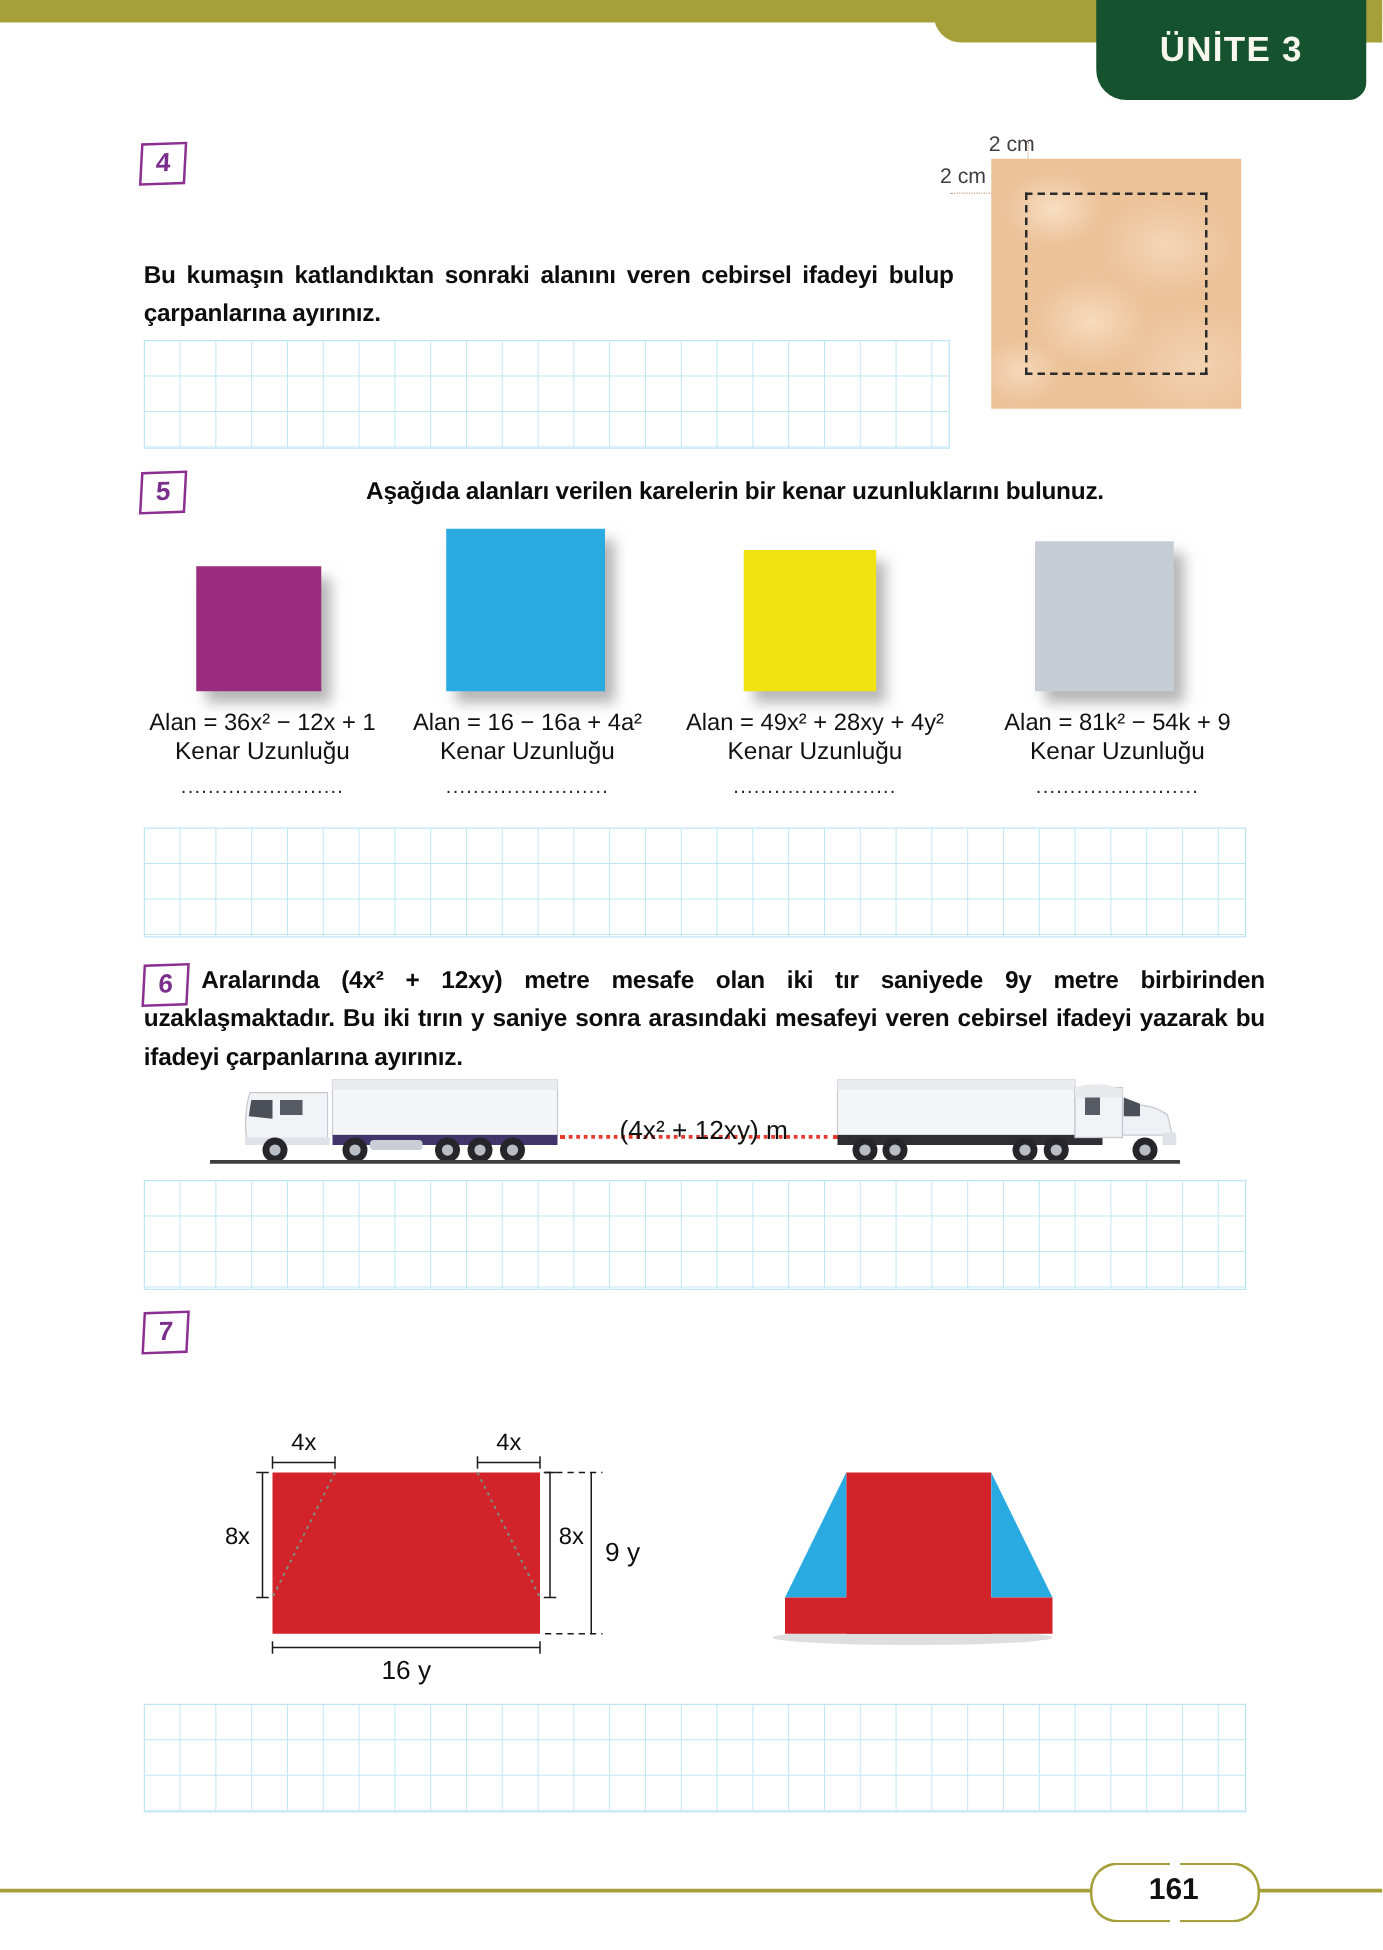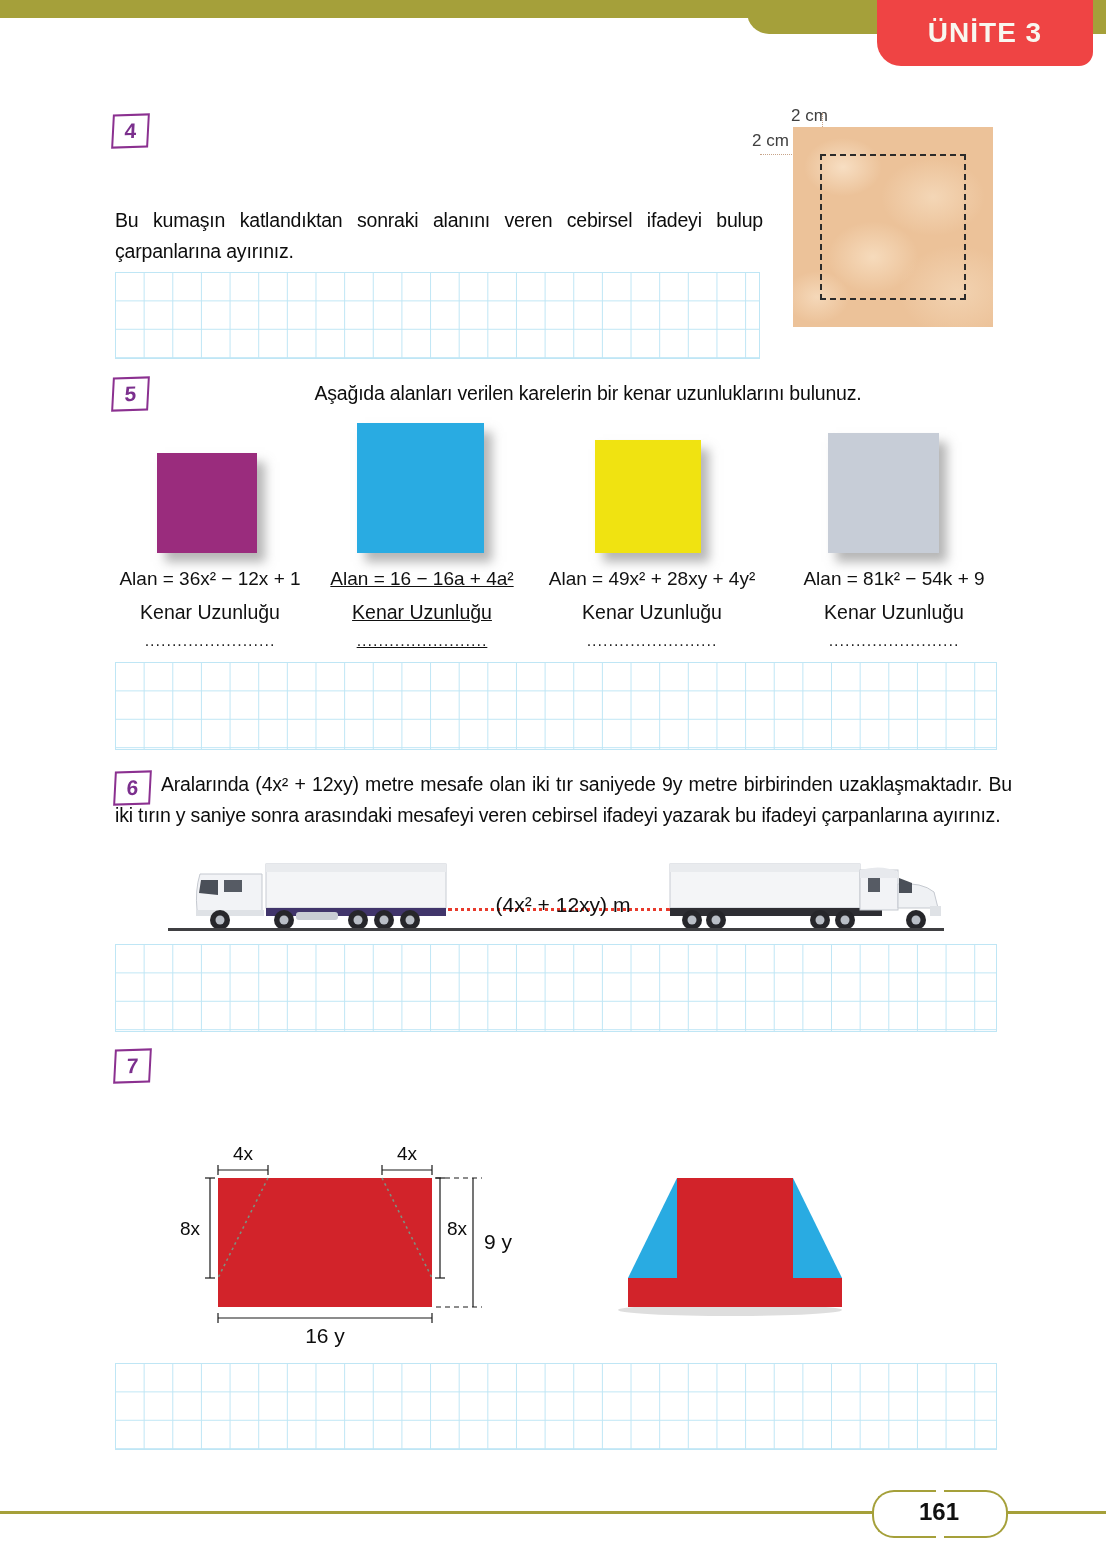--- a/index.html
+++ b/index.html
@@ -10,7 +10,7 @@
   .banner-stripe{position:absolute;left:0;top:0;width:1106px;height:18px;background:#a5a03a;}
   .banner-tab1{position:absolute;left:747px;top:0;width:359px;height:34px;background:#a5a03a;
                border-bottom-left-radius:22px;}
-  .banner-tab2{position:absolute;left:877px;top:0;width:216px;height:66px;background:#ef4444;
+  .banner-tab2{position:absolute;left:877px;top:0;width:216px;height:80px;background:#14532d;
                border-bottom-left-radius:24px;border-bottom-right-radius:14px;
                display:flex;align-items:center;justify-content:center;}
   .banner-title{color:#f8f7ef;font-weight:bold;font-size:28px;letter-spacing:1px;}

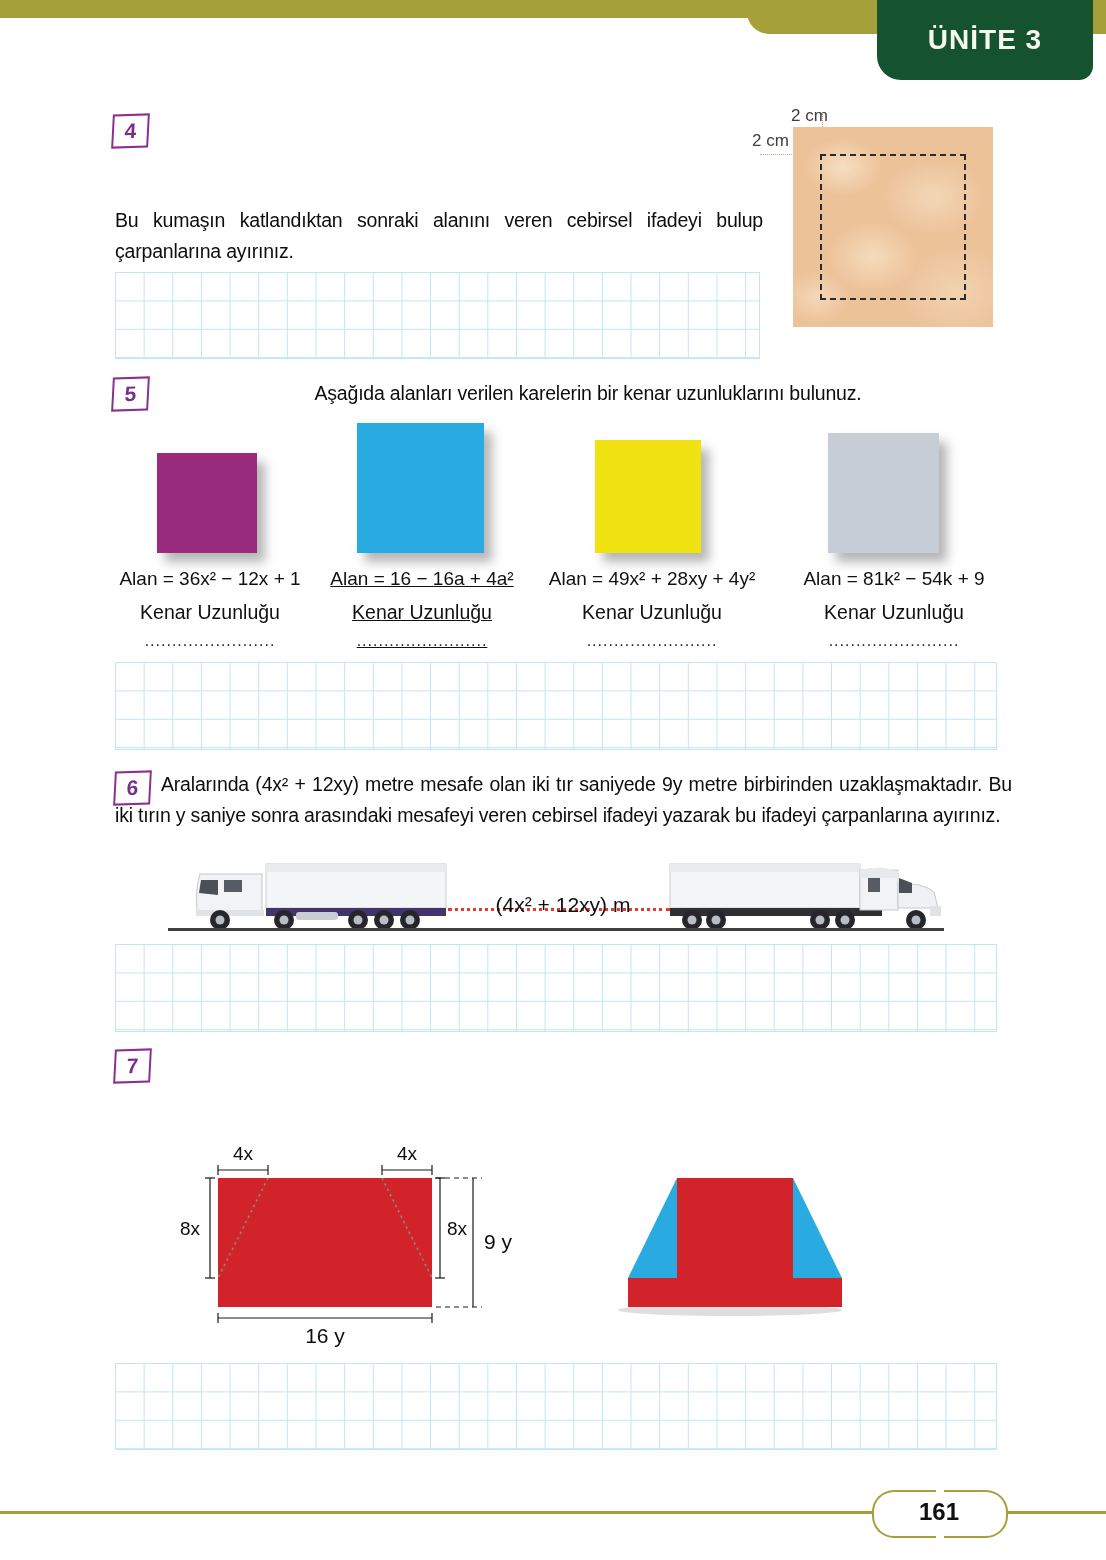--- a/index.html
+++ b/index.html
@@ -22,7 +22,7 @@
 
   
   .body-text{position:absolute;font-size:19.5px;line-height:31px;text-align:justify;color:#0d0d0d;}
-  .bold{font-weight:normal;letter-spacing:-0.2px;}
+  .bold{font-weight:bold;letter-spacing:-0.2px;}
   .indent{text-indent:46px;}
 
   

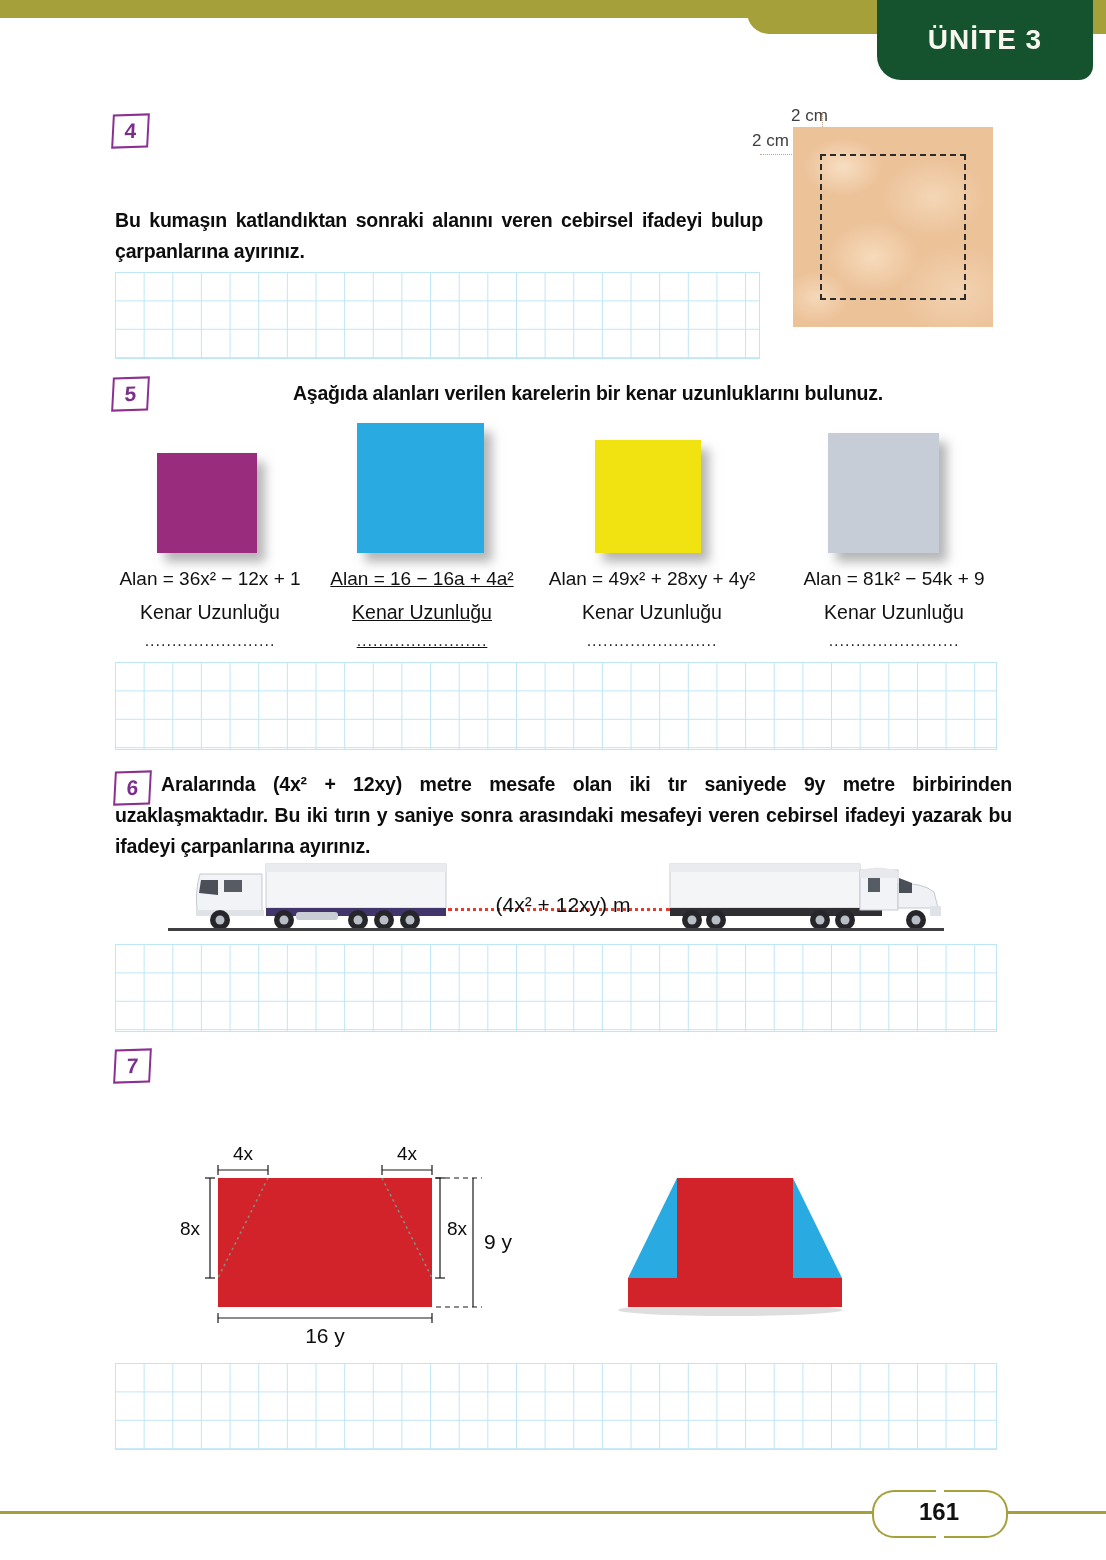--- a/index.html
+++ b/index.html
@@ -113,7 +113,7 @@
     <div class="ex5-side">Kenar Uzunluğu</div>
     <div class="ex5-dots">........................</div>
   </div>
-  <div class="ex5-col" style="left:307px;width:230px;text-decoration:underline;">
+  <div class="ex5-col" style="left:307px;width:230px;">
     <div class="ex5-area">Alan = 16 − 16a + 4a²</div>
     <div class="ex5-side">Kenar Uzunluğu</div>
     <div class="ex5-dots">........................</div>

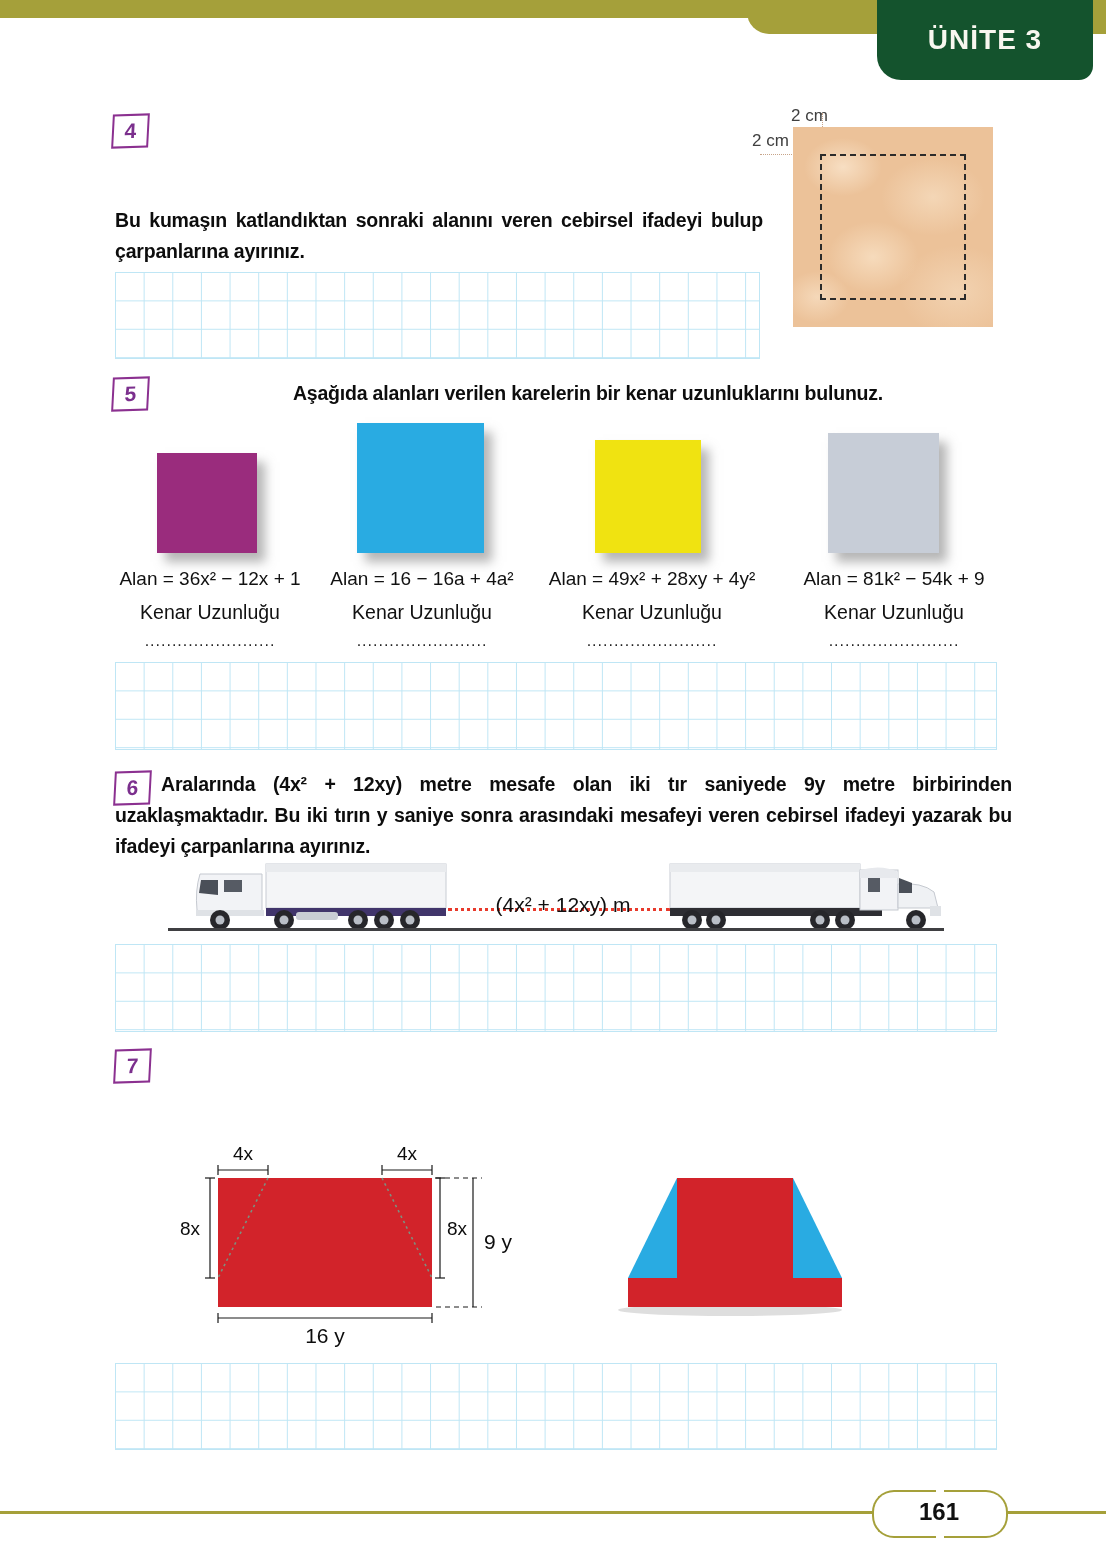--- a/index.html
+++ b/index.html
@@ -49,7 +49,7 @@
   .sq{position:absolute;box-shadow:8px 9px 10px rgba(110,110,110,.5);}
   .ex5-col{position:absolute;top:568px;text-align:center;font-size:19px;}
   .ex5-area{font-size:19px;}
-  .ex5-side{margin-top:11px;font-size:19.5px;}
+  .ex5-side{font-size:19.5px;}
   .ex5-dots{margin-top:8px;font-size:16px;letter-spacing:1px;color:#222;}
 
   

